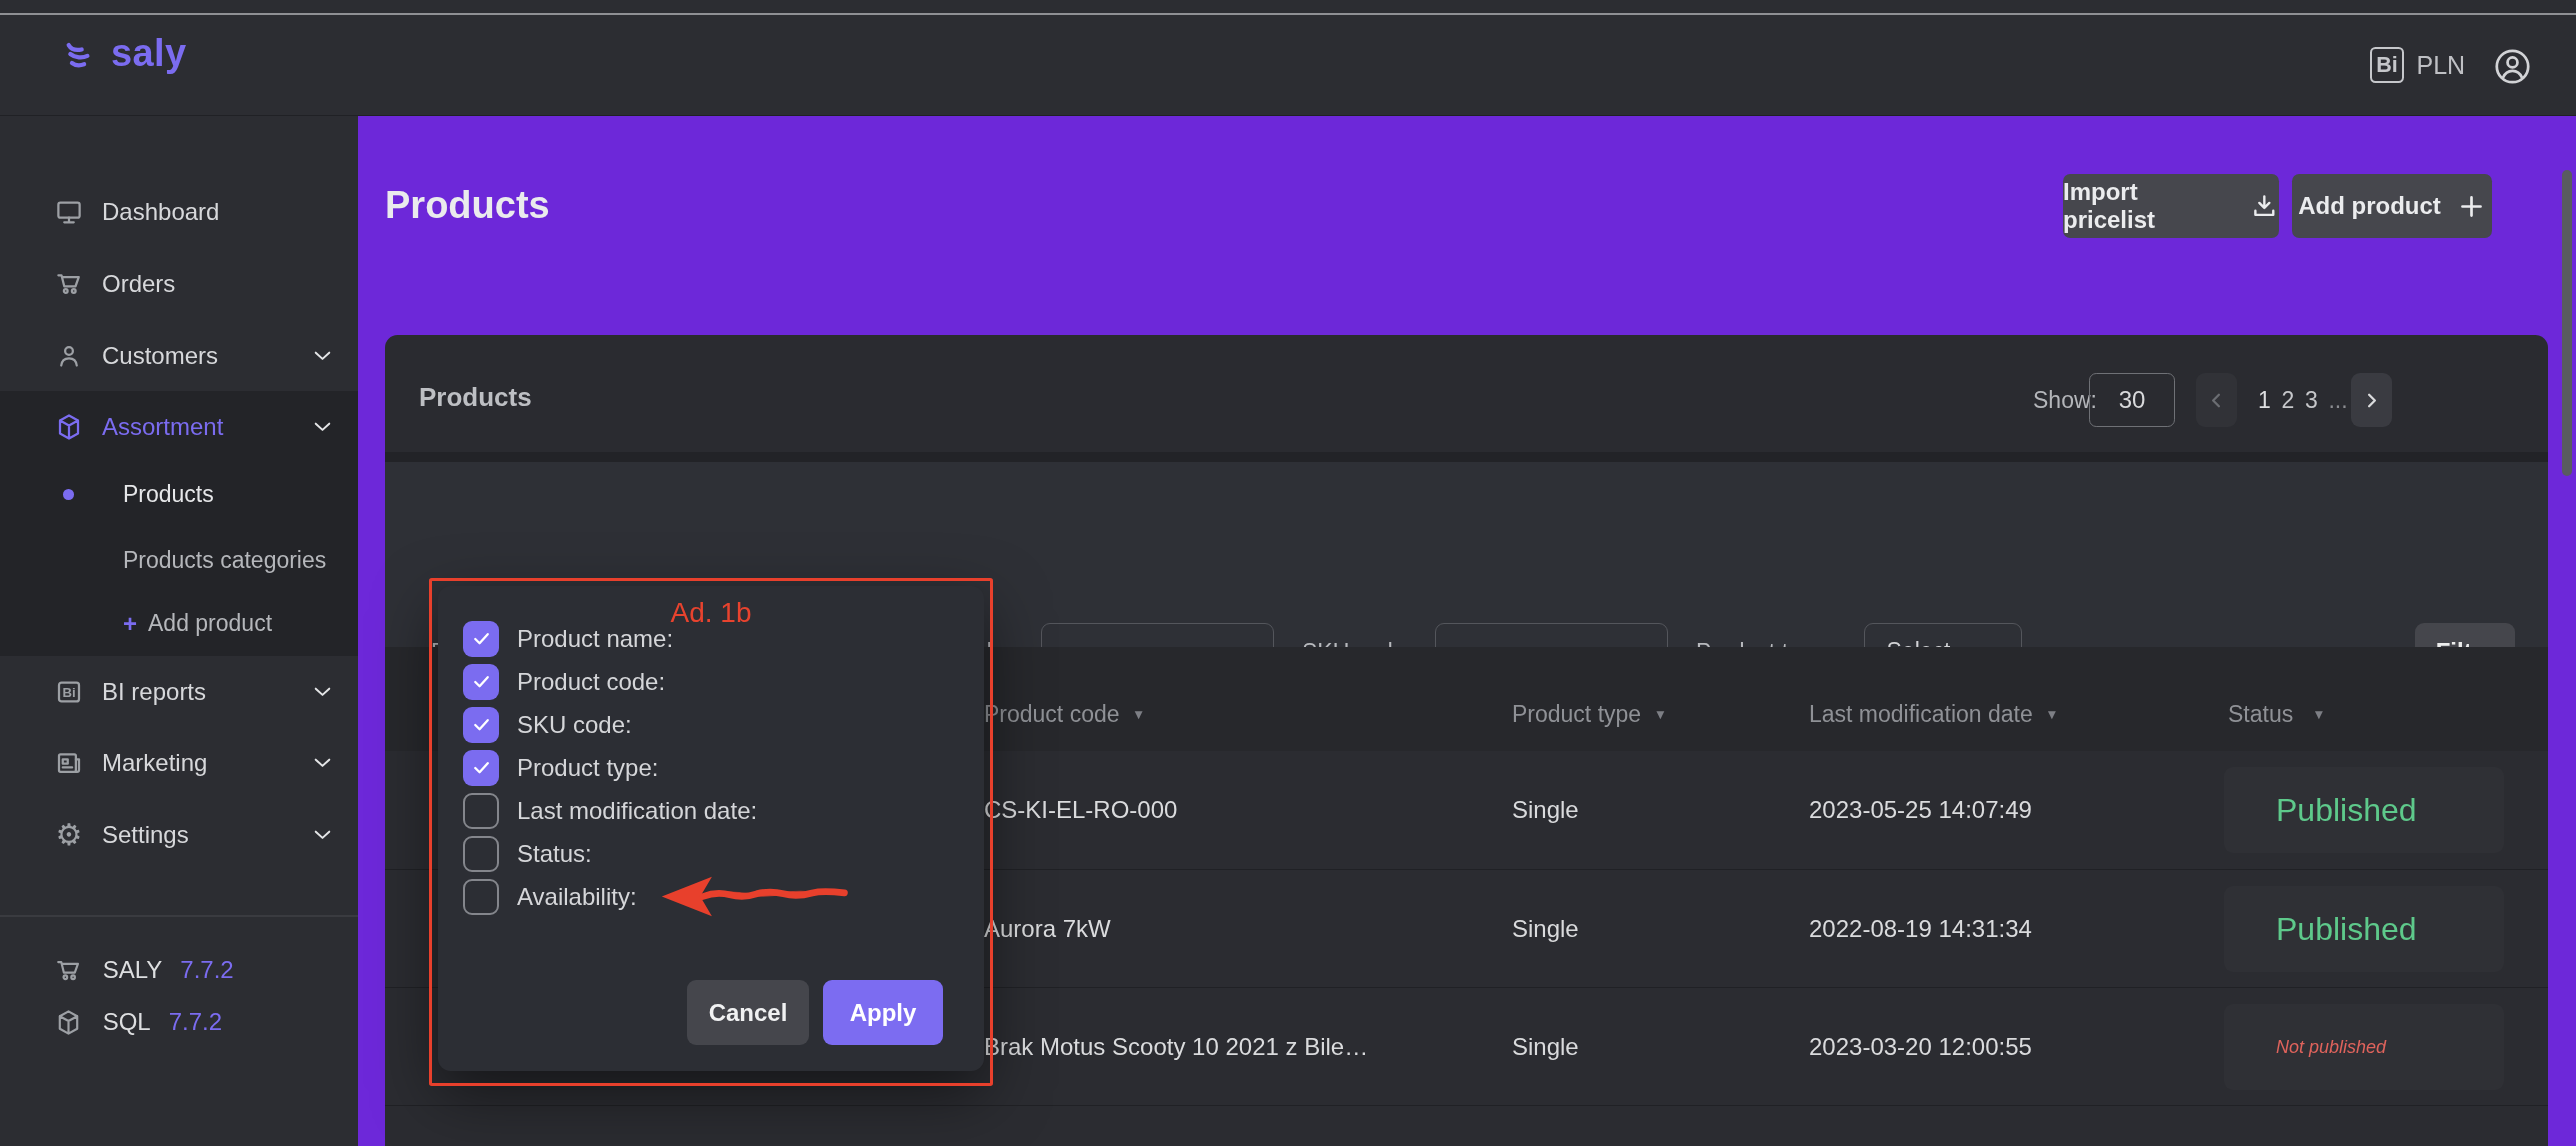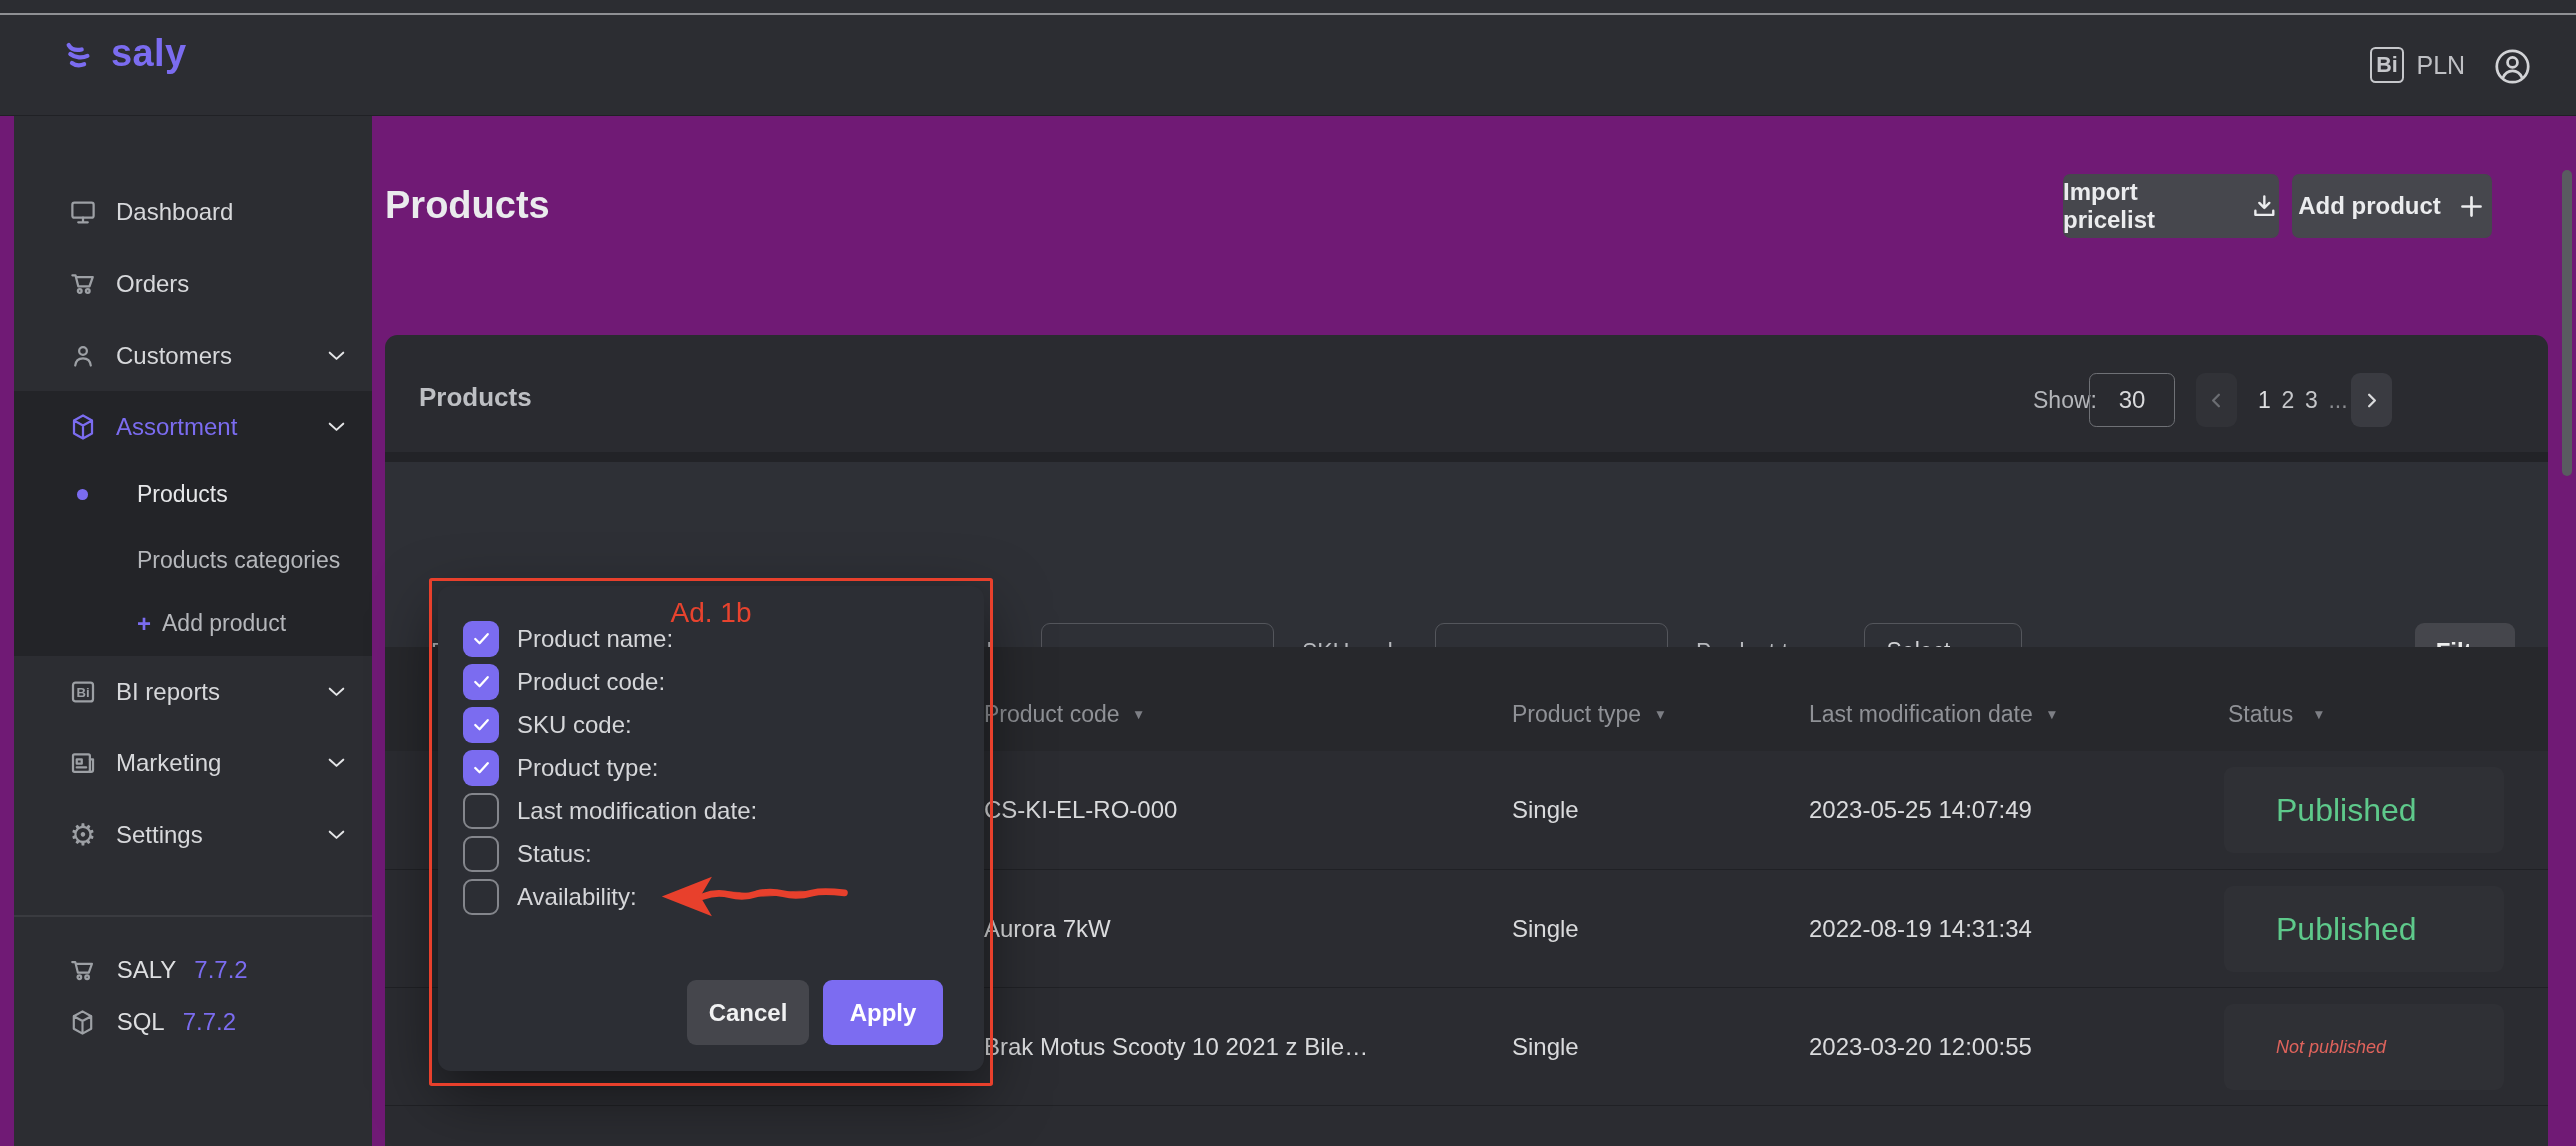--- a/index.html
+++ b/index.html
@@ -5,7 +5,7 @@
   * { margin:0; padding:0; box-sizing:border-box; }
   html,body { background:#16171a; }
   body { font-family:"Liberation Sans","DejaVu Sans",sans-serif; }
-  .screen { position:relative; width:2576px; height:1147px; background:#701a75; overflow:hidden; }
+  .screen { position:relative; width:2576px; height:1147px; background:#6d28d9; overflow:hidden; }
 
   
   .topbar { position:absolute; left:0; top:0; width:2576px; height:116px; background:#2c2d32; border-bottom:1.8px solid #202125; }

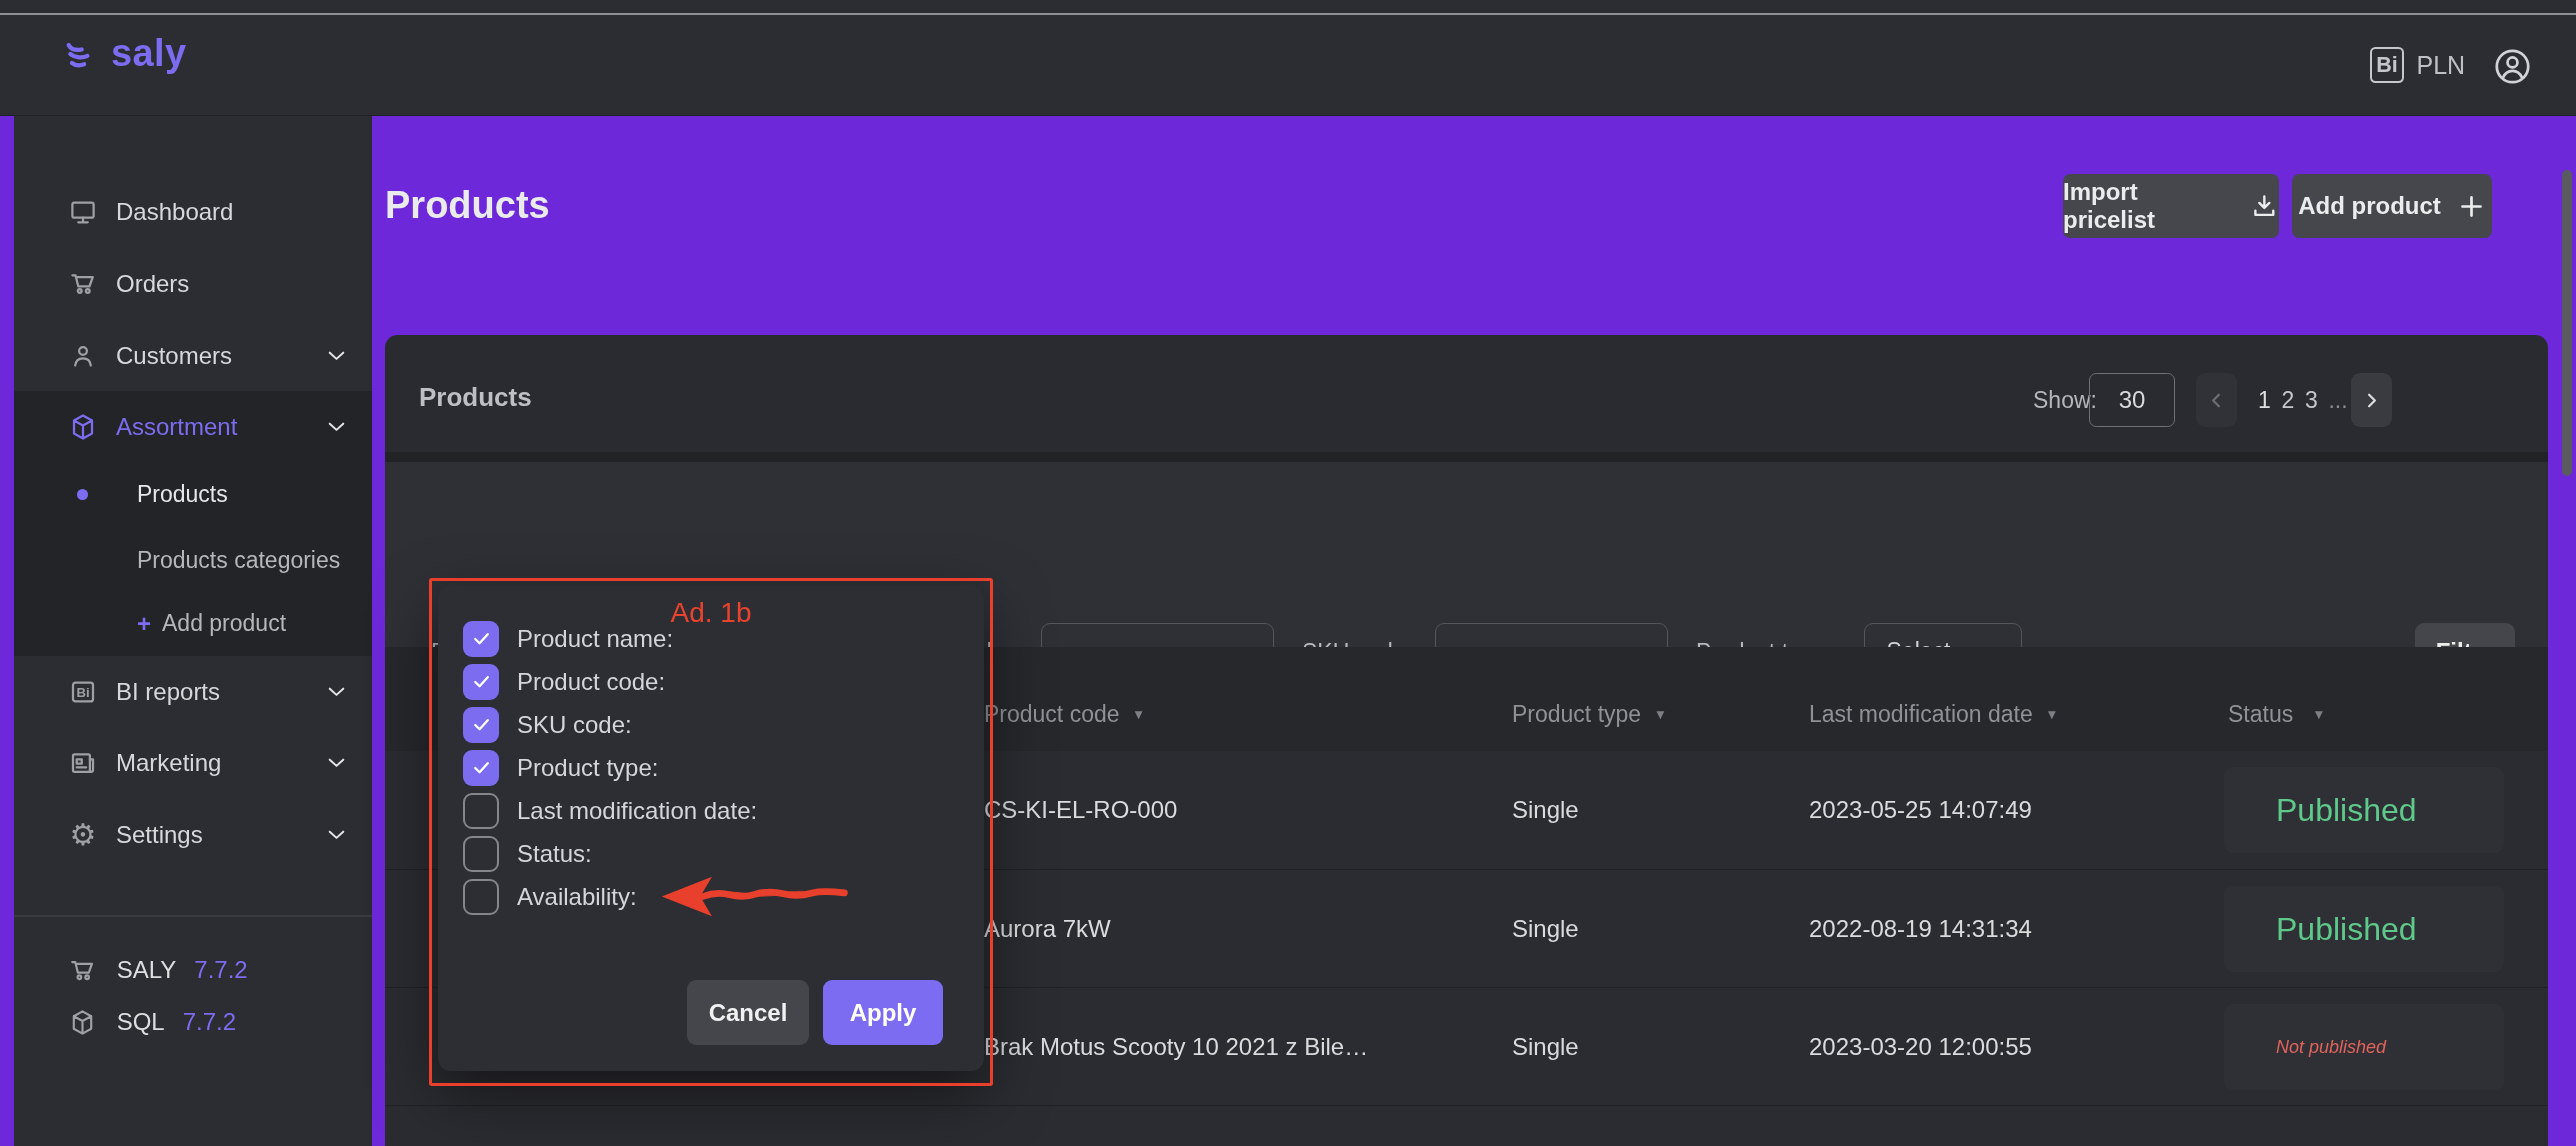--- a/index.html
+++ b/index.html
@@ -19,7 +19,7 @@
   .account { position:absolute; left:2492px; top:46px; width:41px; height:41px; }
 
   
-  .sidebar { position:absolute; left:0; top:116px; width:358px; height:1030px; background:#2c2d32;margin-left:14px; }
+  .sidebar { position:absolute; left:0; top:116px; width:358px; height:1030px; background:#2c2d32; }
   .side-section { position:absolute; left:0; top:275px; width:358px; height:265px; background:#232428; }
   .side-item { position:absolute; left:0; width:358px; height:63px; display:flex; align-items:center; cursor:pointer; }
   .side-item .ic { width:30px; height:30px; margin-left:54px; flex:none; }

